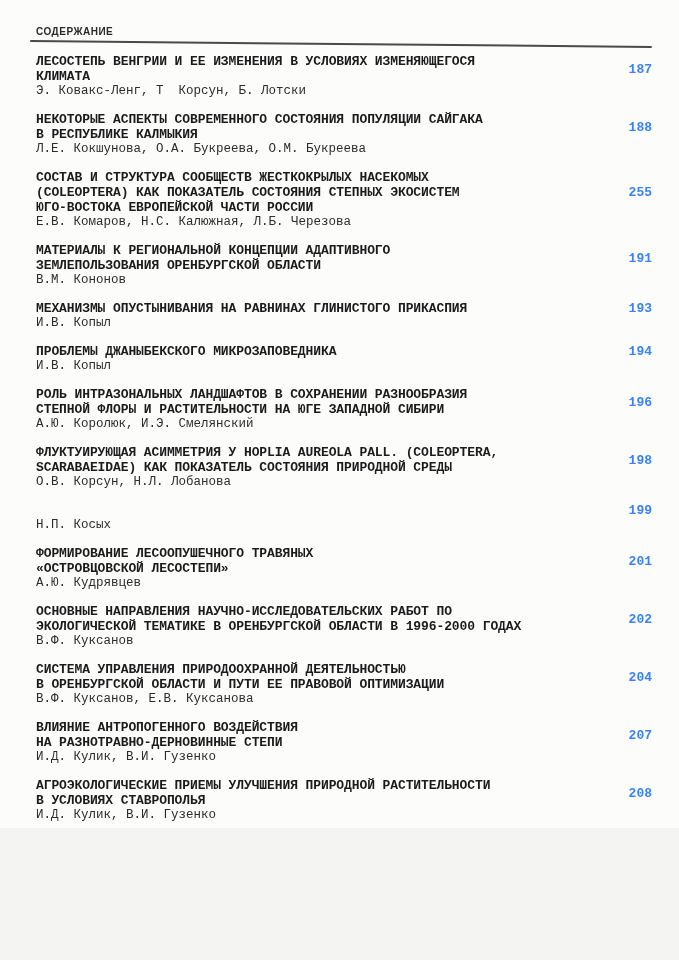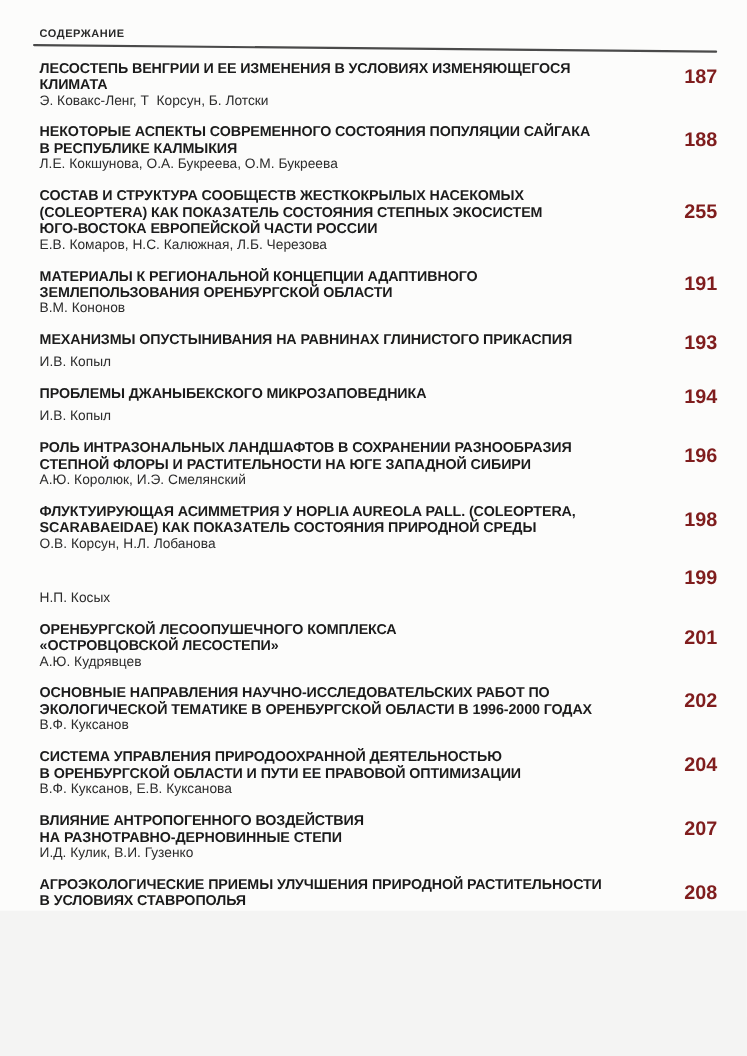--- a/index.html
+++ b/index.html
@@ -34,6 +34,7 @@
     display: grid;
     grid-template-columns: minmax(0, 1fr) 48px;
     margin-bottom: 13px;
+    font-family: Liberation Mono, monospace;
   }
   .entry-title {
     grid-column: 1; grid-row: 1;

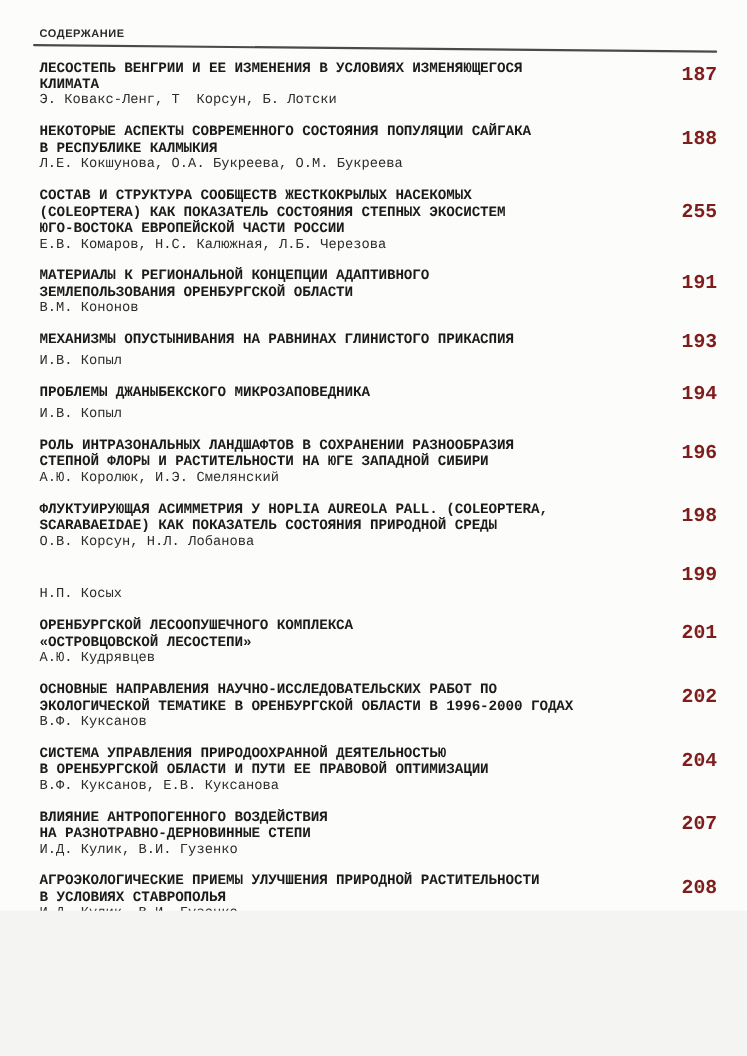--- a/index.html
+++ b/index.html
@@ -46,8 +46,8 @@
   .entry-page {
     grid-column: 2; grid-row: 1;
     align-self: center; justify-self: end;
-    font-size: 18px; font-weight: bold;
-    color: #7f1d1d;
+    font-size: 13px; font-weight: bold;
+    color: #3b82f6;
   }
   .entry-authors {
     grid-column: 1; grid-row: 2;

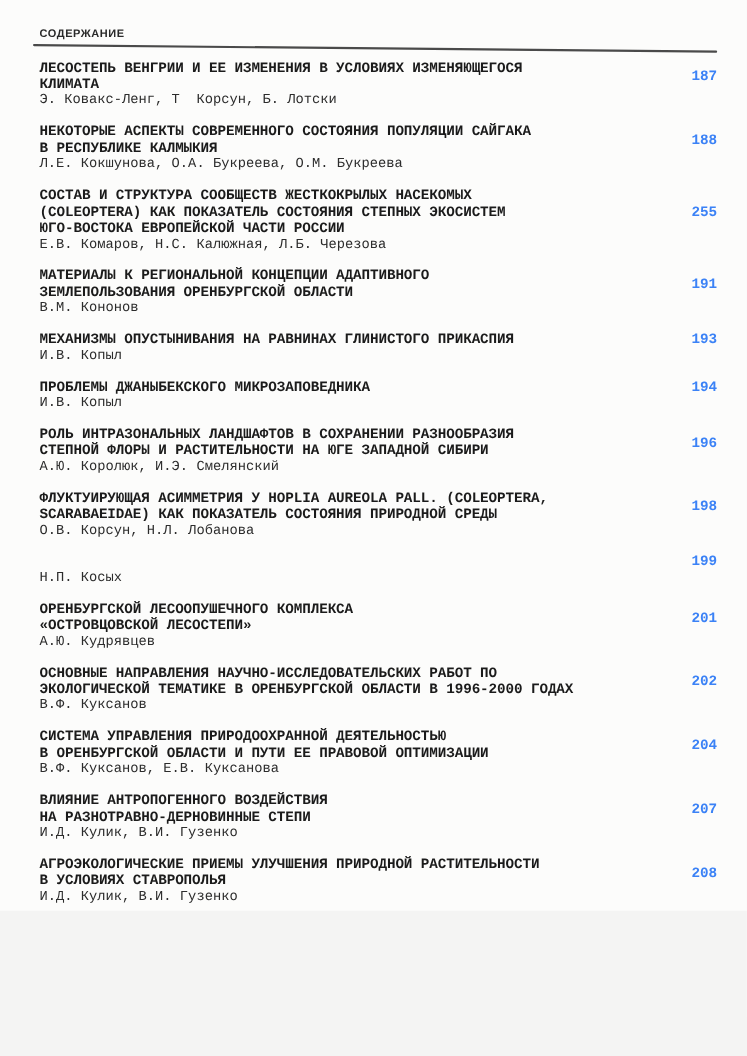--- a/index.html
+++ b/index.html
@@ -138,7 +138,7 @@
   </div>
 
   <div class="entry">
-    <div class="entry-title">ОРЕНБУРГСКОЙ ЛЕСООПУШЕЧНОГО КОМПЛЕКСА
+    <div class="entry-title">ФОРМИРОВАНИЕ ЛЕСООПУШЕЧНОГО ТРАВЯНЫХ
 «ОСТРОВЦОВСКОЙ ЛЕСОСТЕПИ»</div>
     <div class="entry-page">201</div>
     <div class="entry-authors">А.Ю. Кудрявцев</div>

